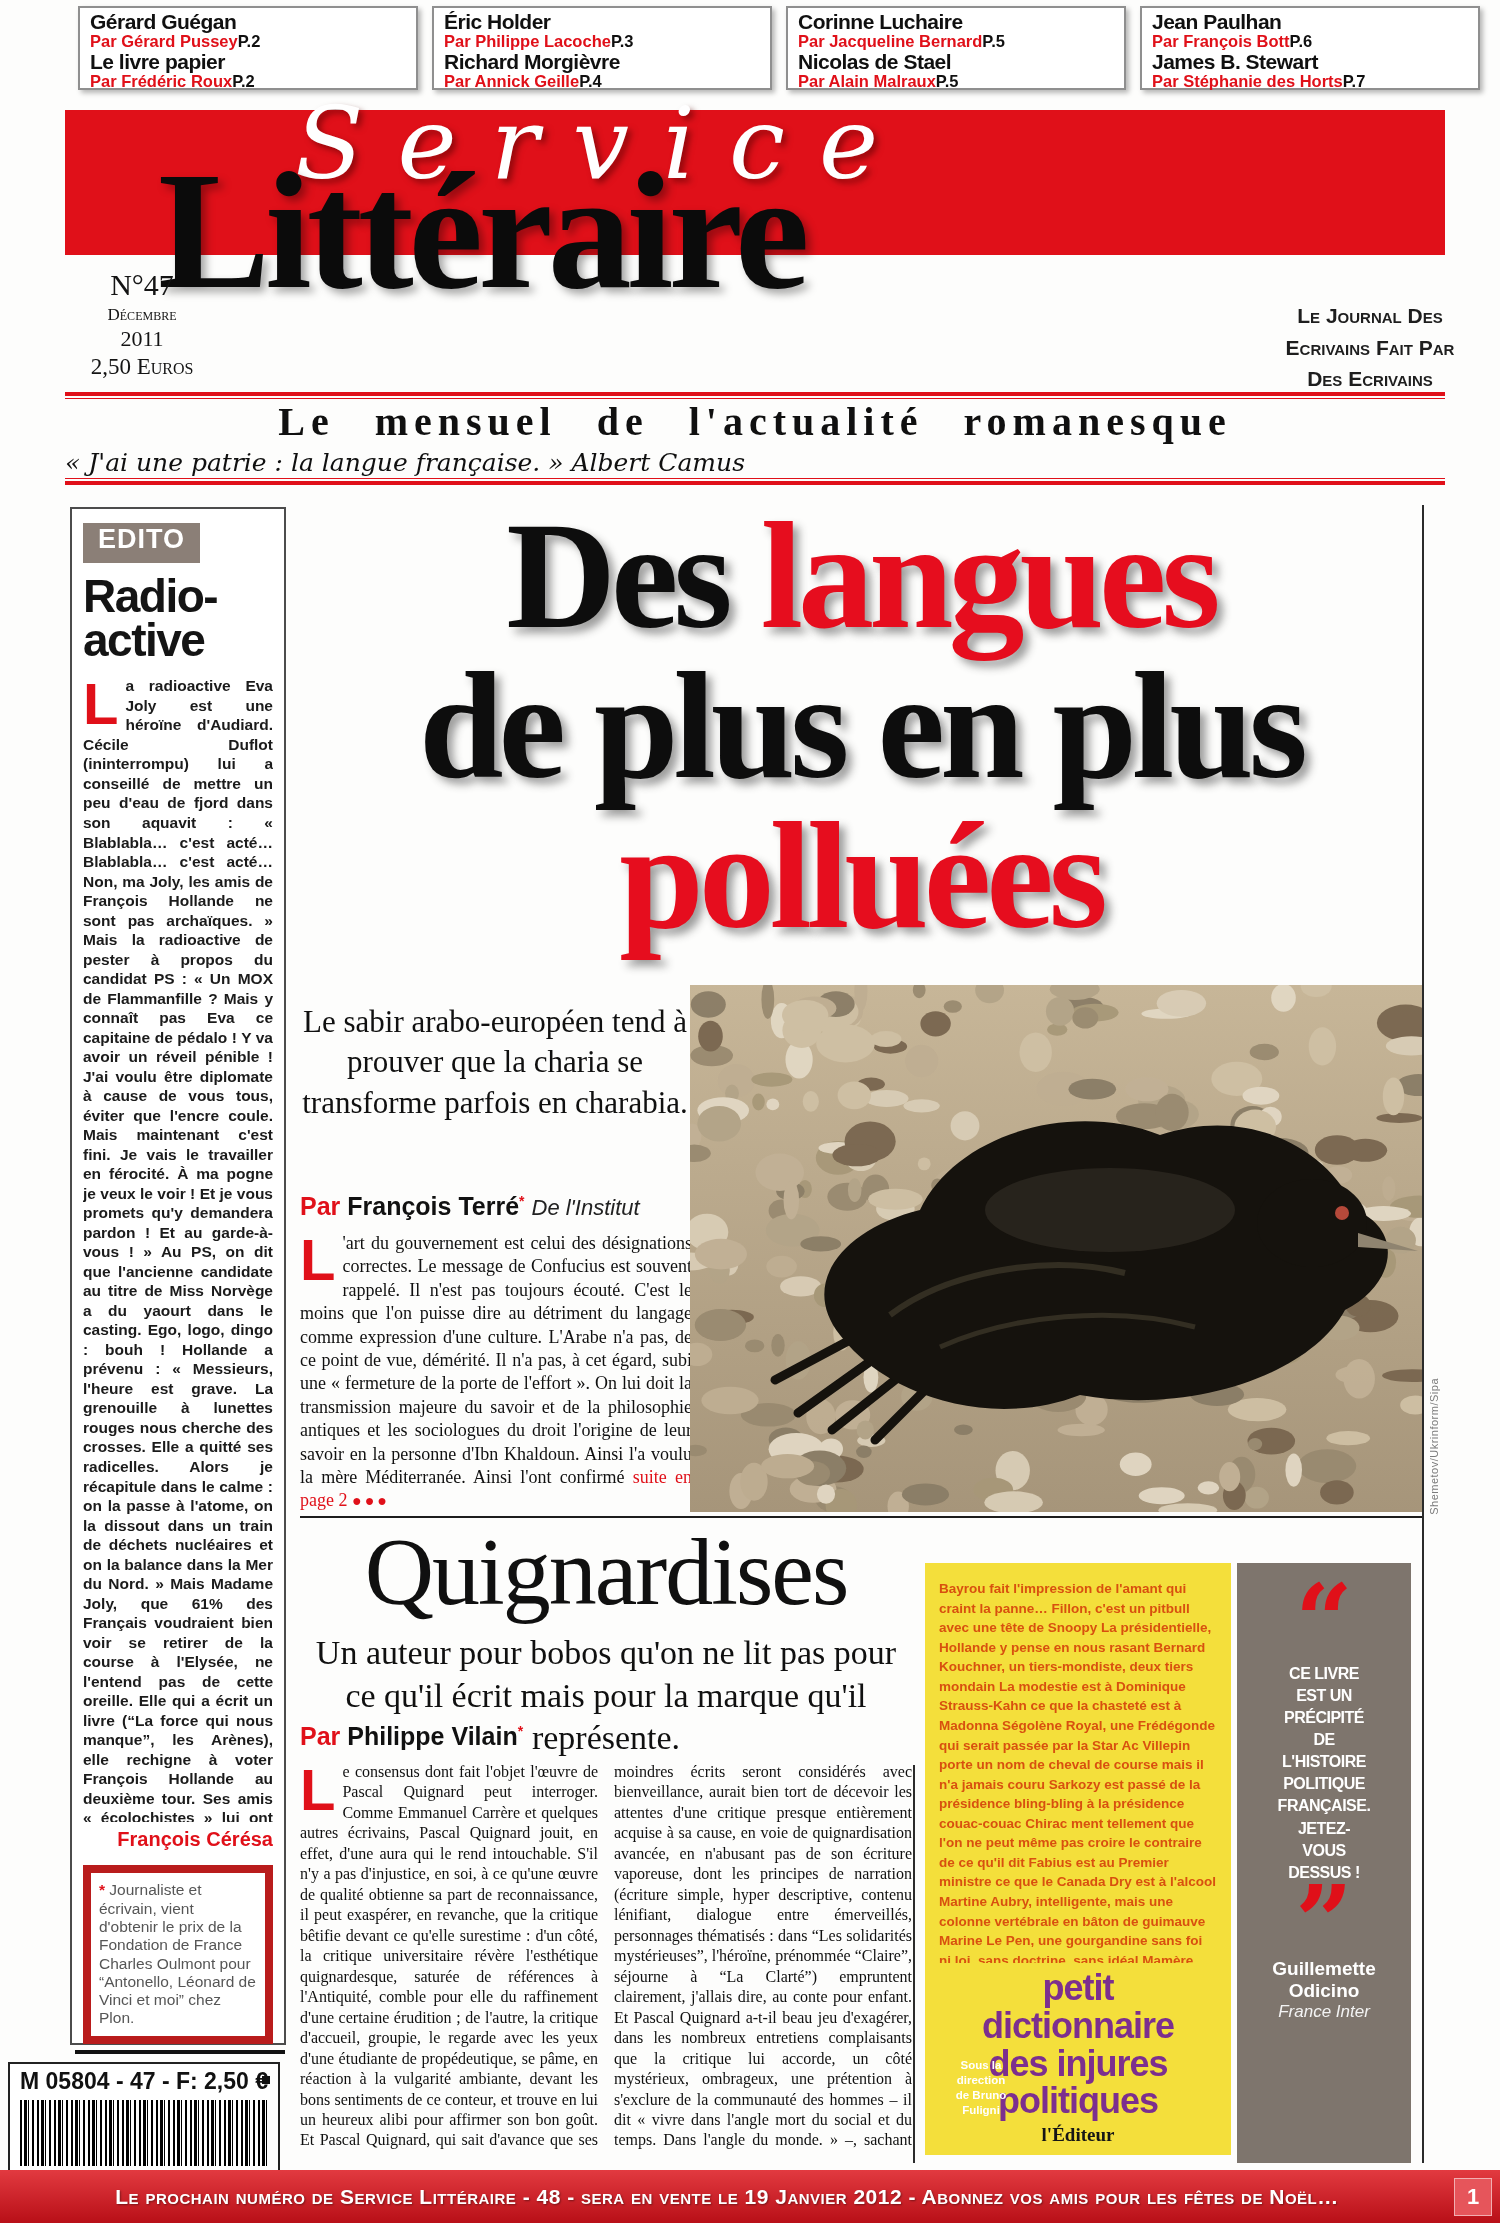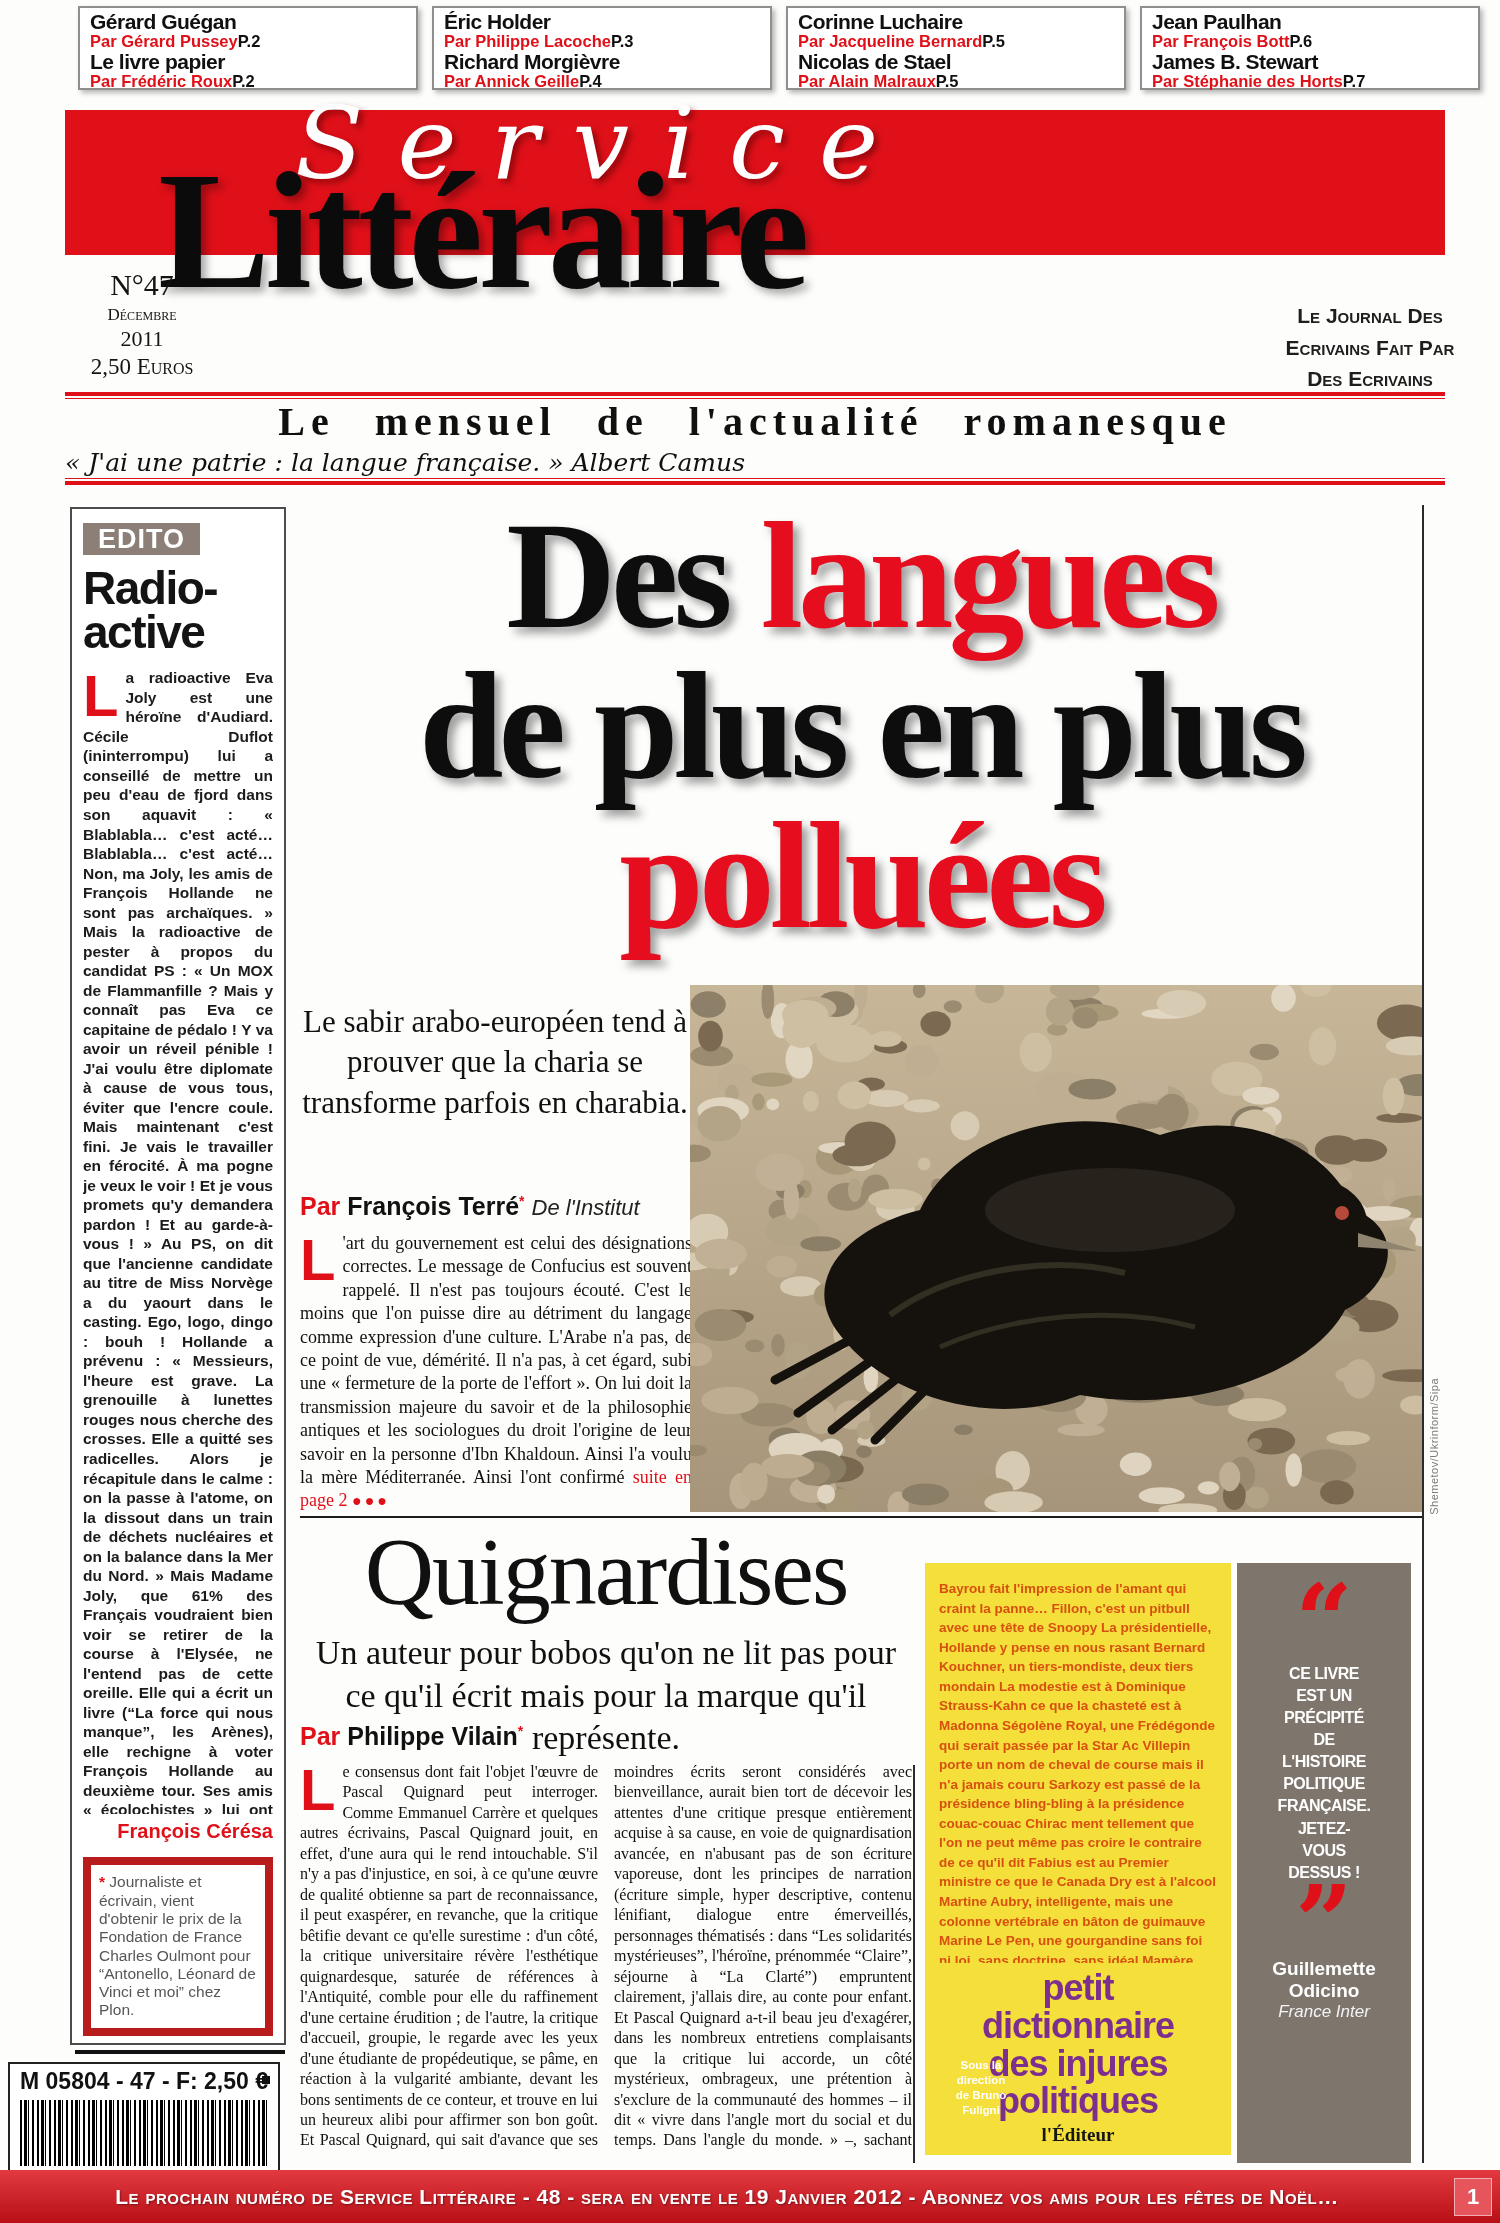--- a/index.html
+++ b/index.html
@@ -43,7 +43,7 @@
   .edito-box{position:absolute;left:70px;top:507px;width:216px;height:1538px;background:#fff;
              border:2px solid #4c4c4c;padding:14px 11px 10px;}
   .edito-label{display:inline-block;background:#8b7f77;color:#fff;font-weight:700;font-size:27px;
-               padding:1px 15px 0;letter-spacing:1px;}
+               padding:1px 15px 8px;letter-spacing:1px;}
   .edito-title{font-weight:700;font-size:46px;line-height:.95;letter-spacing:-1.5px;color:#141414;
                margin:12px 0 14px;white-space:pre-line;}
   .edito-body{font-weight:700;font-size:15.5px;line-height:1.26;text-align:justify;color:#1b1b1b;

